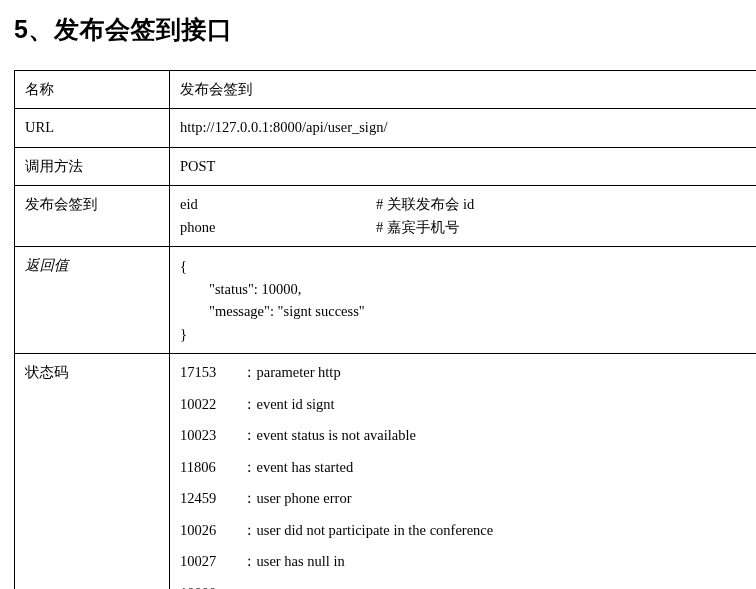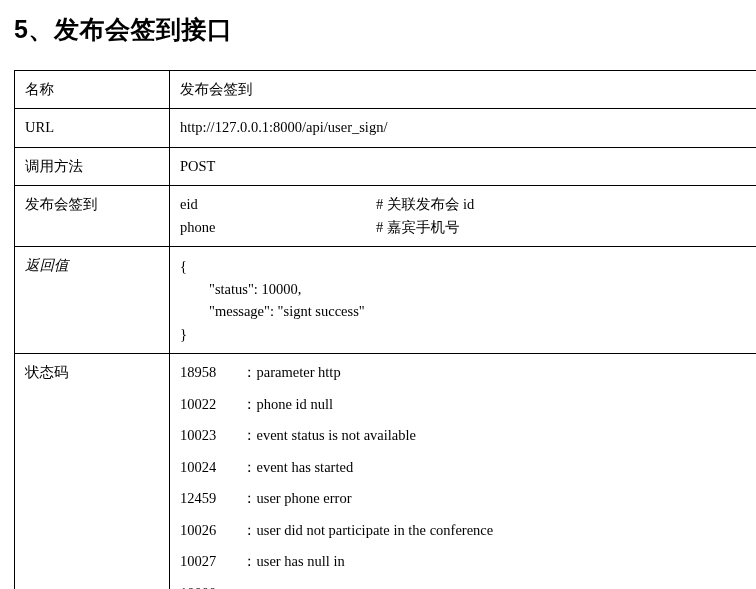--- a/index.html
+++ b/index.html
@@ -132,7 +132,7 @@
         <td class="label-cell">状态码</td>
         <td class="value-cell">
           <div class="status-line">
-            <span class="status-code">18958</span><span>：</span><span>parameter http</span>
+            <span class="status-code">17153</span><span>：</span><span>parameter http</span>
           </div>
           <div class="status-line">
             <span class="status-code">10022</span><span>：</span><span>phone id null</span>

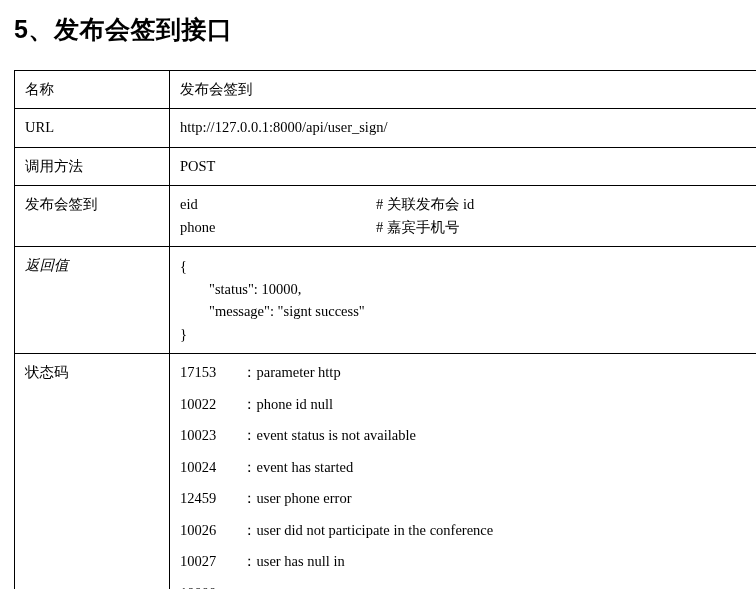--- a/index.html
+++ b/index.html
@@ -135,7 +135,7 @@
             <span class="status-code">17153</span><span>：</span><span>parameter http</span>
           </div>
           <div class="status-line">
-            <span class="status-code">10022</span><span>：</span><span>phone id null</span>
+            <span class="status-code">10022</span><span>：</span><span>event id signt</span>
           </div>
           <div class="status-line">
             <span class="status-code">10023</span><span>：</span><span>event status is not available</span>

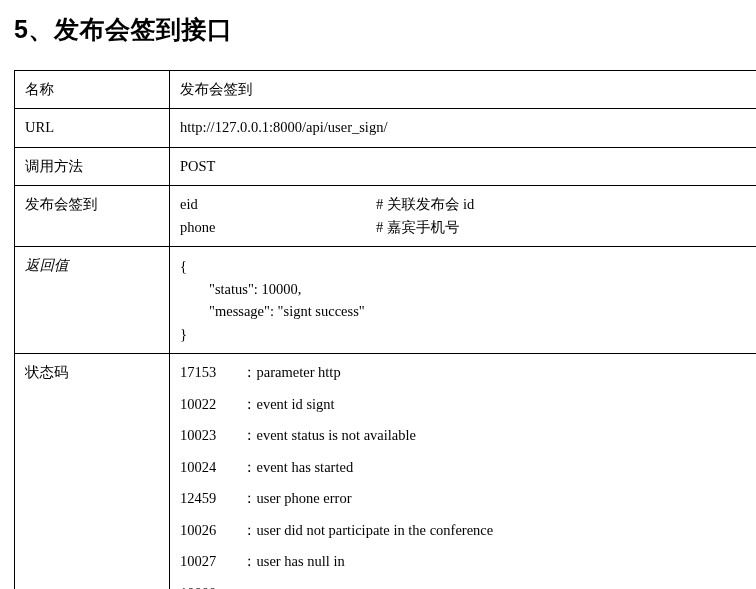--- a/index.html
+++ b/index.html
@@ -141,7 +141,7 @@
             <span class="status-code">10023</span><span>：</span><span>event status is not available</span>
           </div>
           <div class="status-line">
-            <span class="status-code">10024</span><span>：</span><span>event has started</span>
+            <span class="status-code">11806</span><span>：</span><span>event has started</span>
           </div>
           <div class="status-line">
             <span class="status-code">12459</span><span>：</span><span>user phone error</span>

